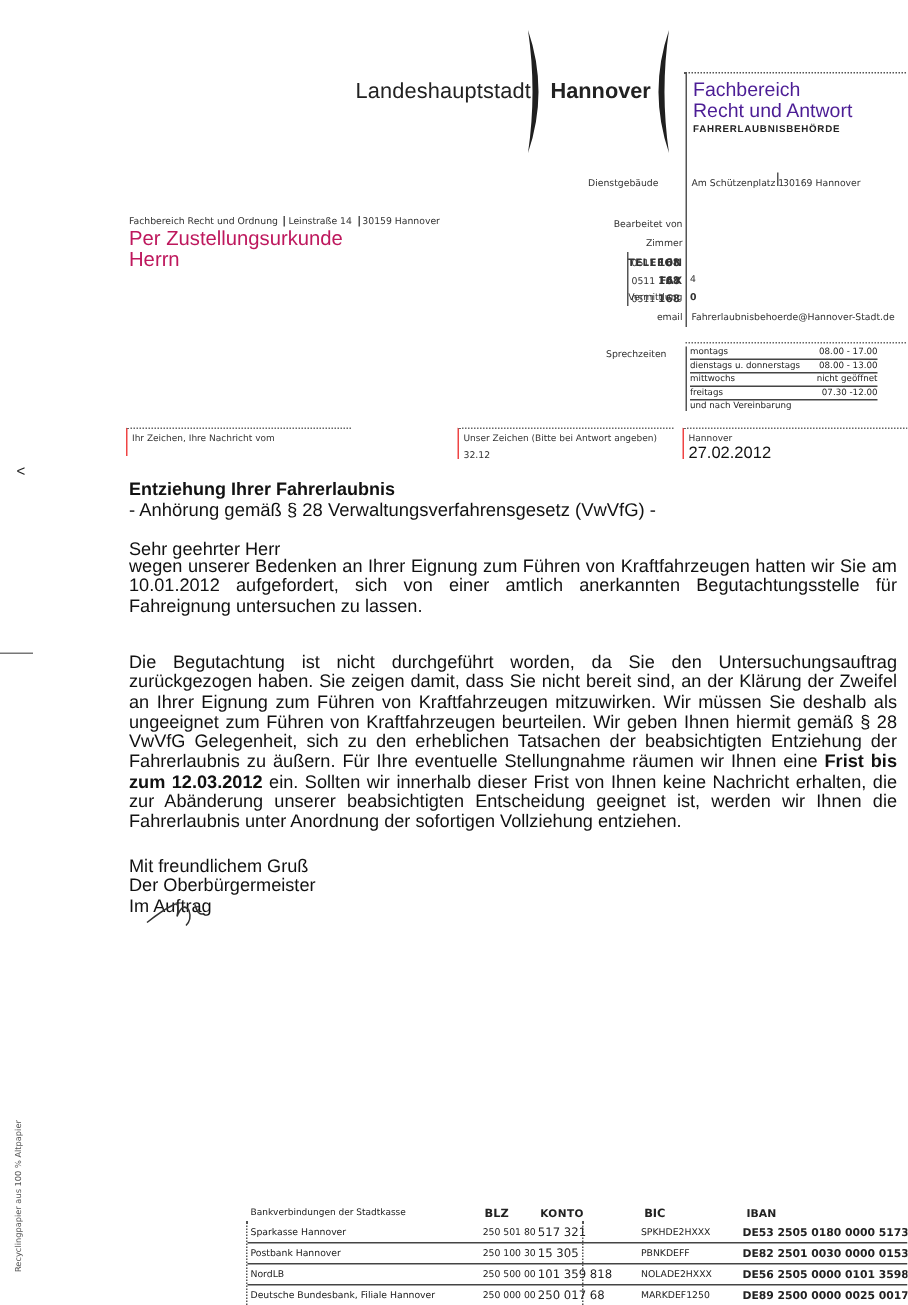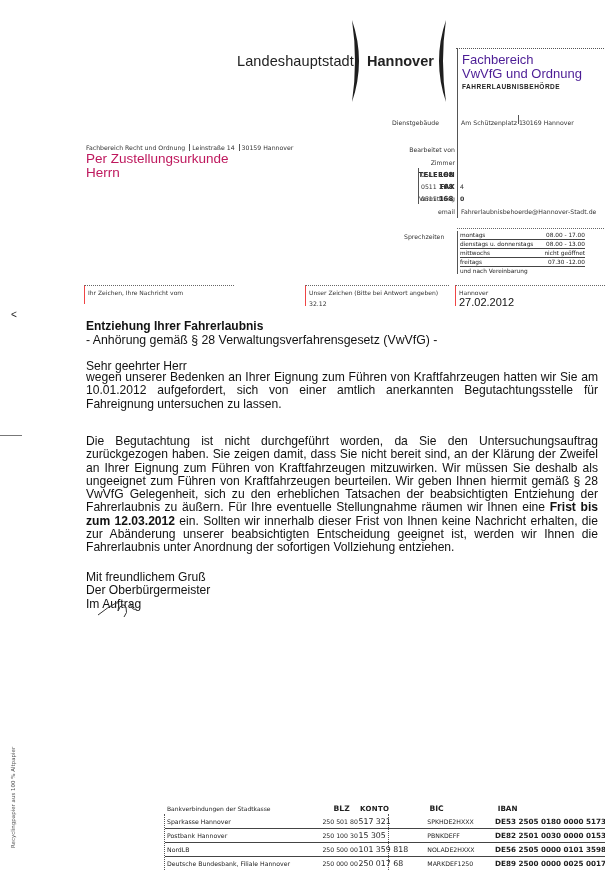--- a/index.html
+++ b/index.html
@@ -69,7 +69,7 @@
 <div class="abs dept-vline"></div>
 <div class="abs dept1">
   <div>Fachbereich</div>
-  <div>VwVfG und Ordnung</div>
+  <div>Recht und Antwort</div>
 </div>
 <div class="abs dept3">FAHRERLAUBNISBEHÖRDE</div>
 

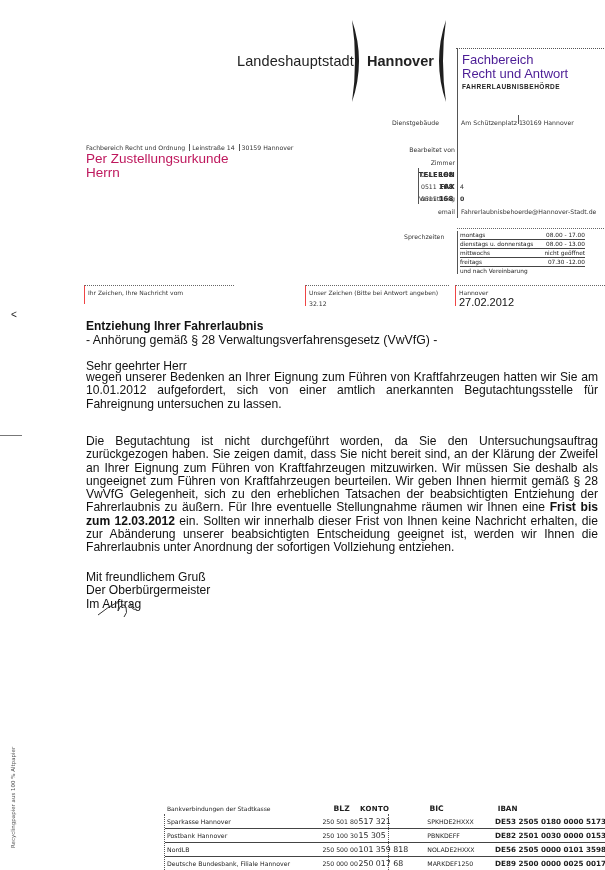--- a/index.html
+++ b/index.html
@@ -41,7 +41,7 @@
   .bank-row.data { border-bottom:1.2px solid #444; }
   .bank-row div { font-size:6.2px; font-family:"DejaVu Sans", sans-serif; color:#222; white-space:nowrap; }
   .c-name { width:160px; padding-left:2px; }
-  .c-blz { width:38px;text-align:center; }
+  .c-blz { width:38px; }
   .c-konto { width:67px; font-weight:normal; font-size:7.8px !important; }
   .c-bic { width:70px; padding-left:4px; }
   .c-iban { width:110px; font-weight:bold; font-size:7.2px !important; }

